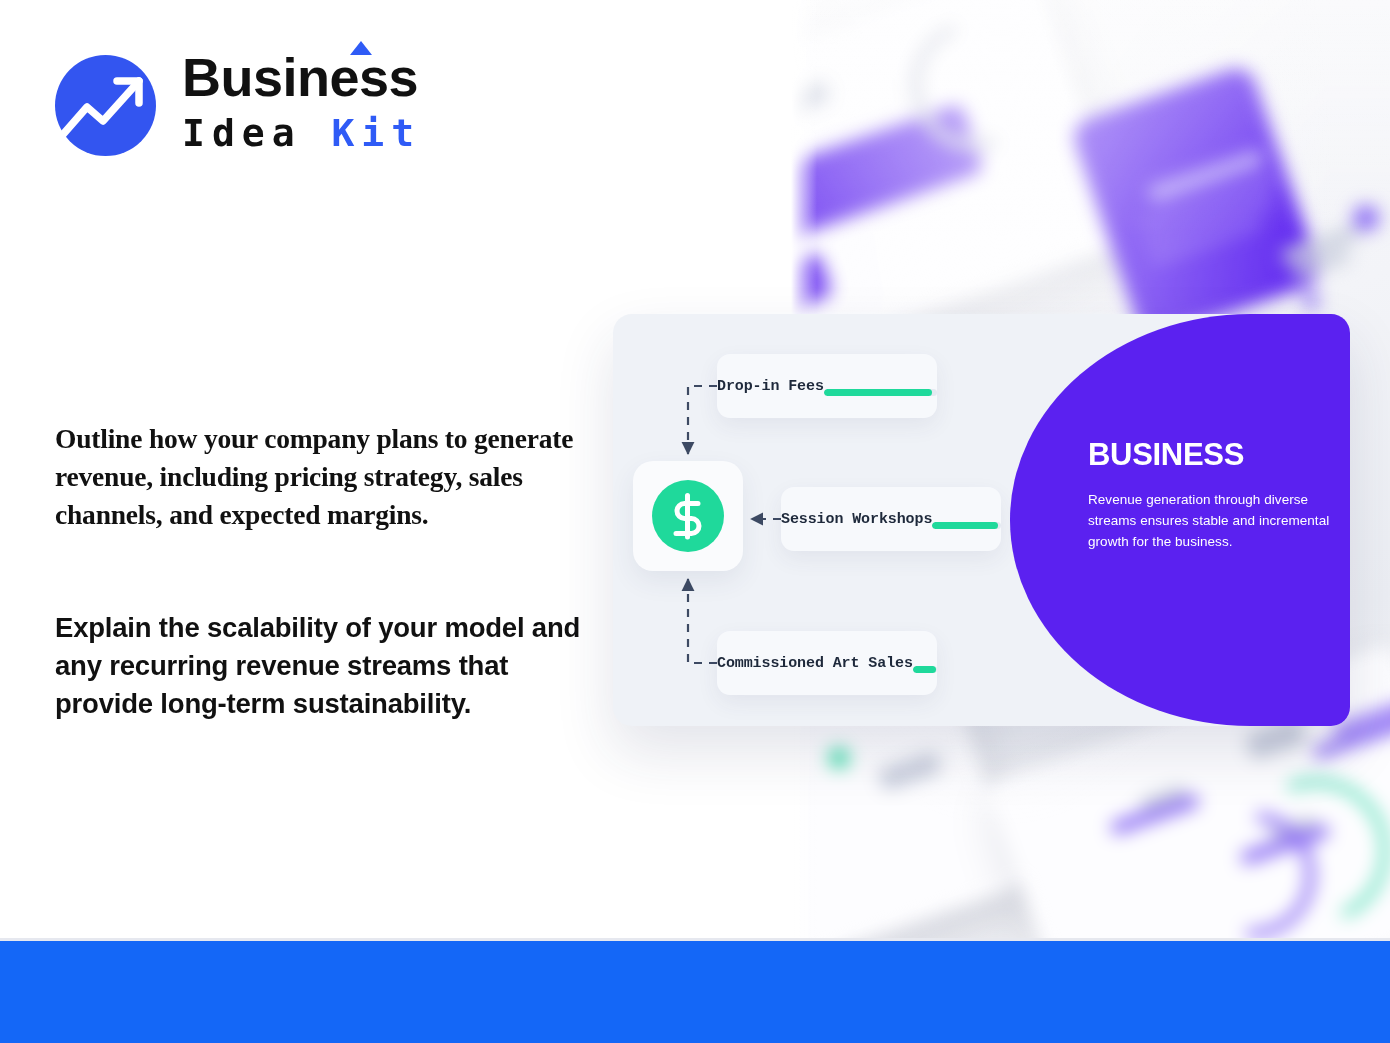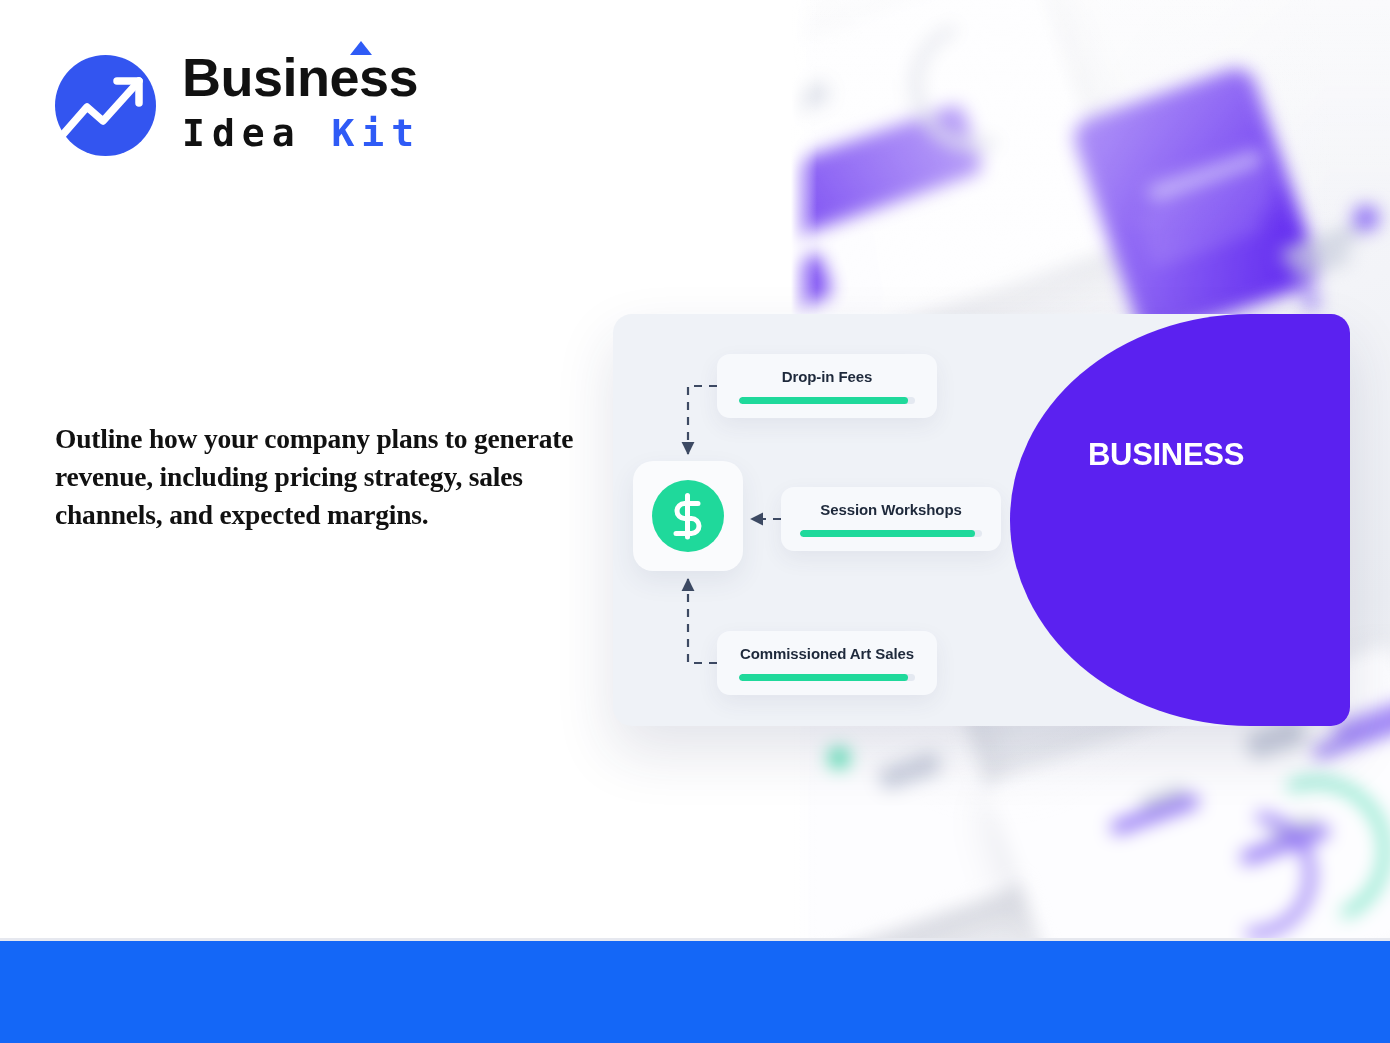--- a/index.html
+++ b/index.html
@@ -274,9 +274,10 @@
     border-radius: 13px;
     box-shadow: 0 8px 22px rgba(50,60,100,.07);
     display: flex;
-    flex-direction: column;
+    flex-direction: row;
     align-items: center;
     justify-content: center;
+    font-family: Liberation Mono, monospace;
   }
   .stream-label {
     font-size: 15px;

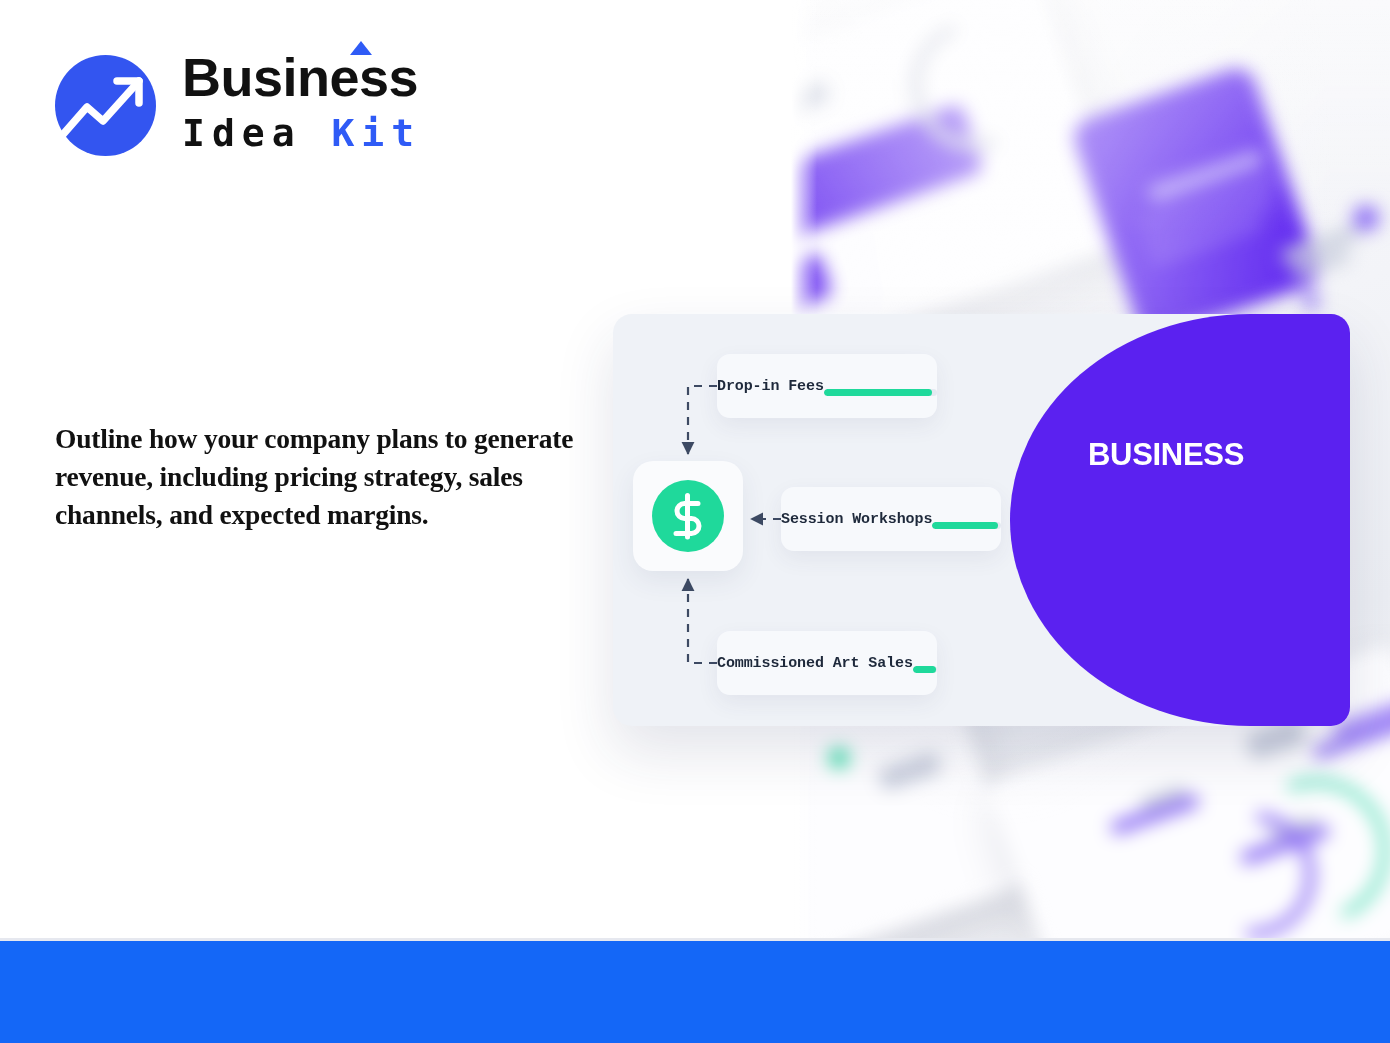--- a/index.html
+++ b/index.html
@@ -460,6 +460,7 @@
     <div class="purple-panel">
       <div class="purple-inner">
         <div class="purple-title">BUSINESS</div>
+        <div class="purple-sub">Revenue generation through diverse streams ensures stable and incremental growth for the business.</div>
       </div>
     </div>
   </div>

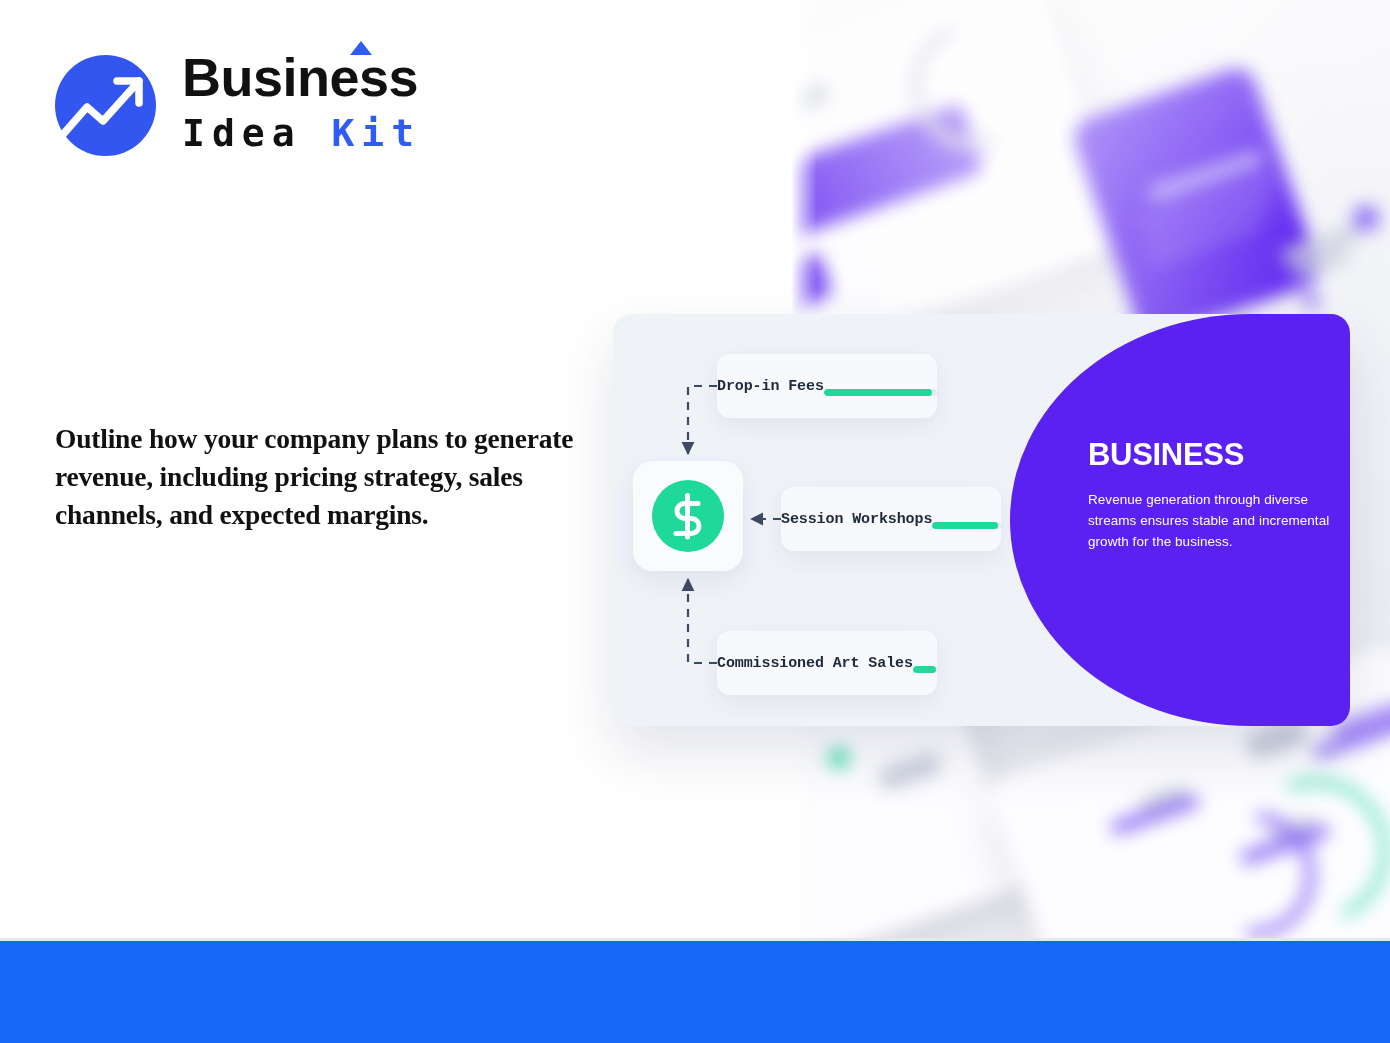--- a/index.html
+++ b/index.html
@@ -407,6 +407,7 @@
 
 
     <div class="body-copy p1">Outline how your company plans to generate revenue, including pricing strategy, sales channels, and expected margins.</div>
+    <div class="body-copy p2">Explain the scalability of your model and any recurring revenue streams that provide long-term sustainability.</div>
   </div>
 
   <div class="illus-card">

